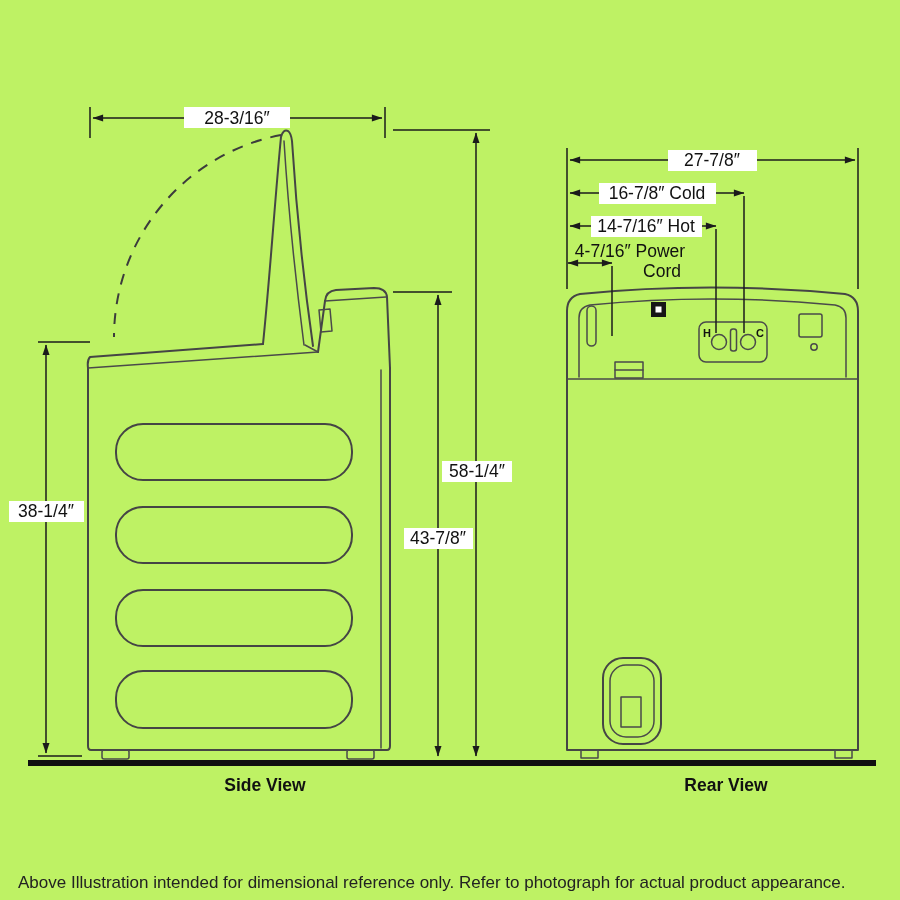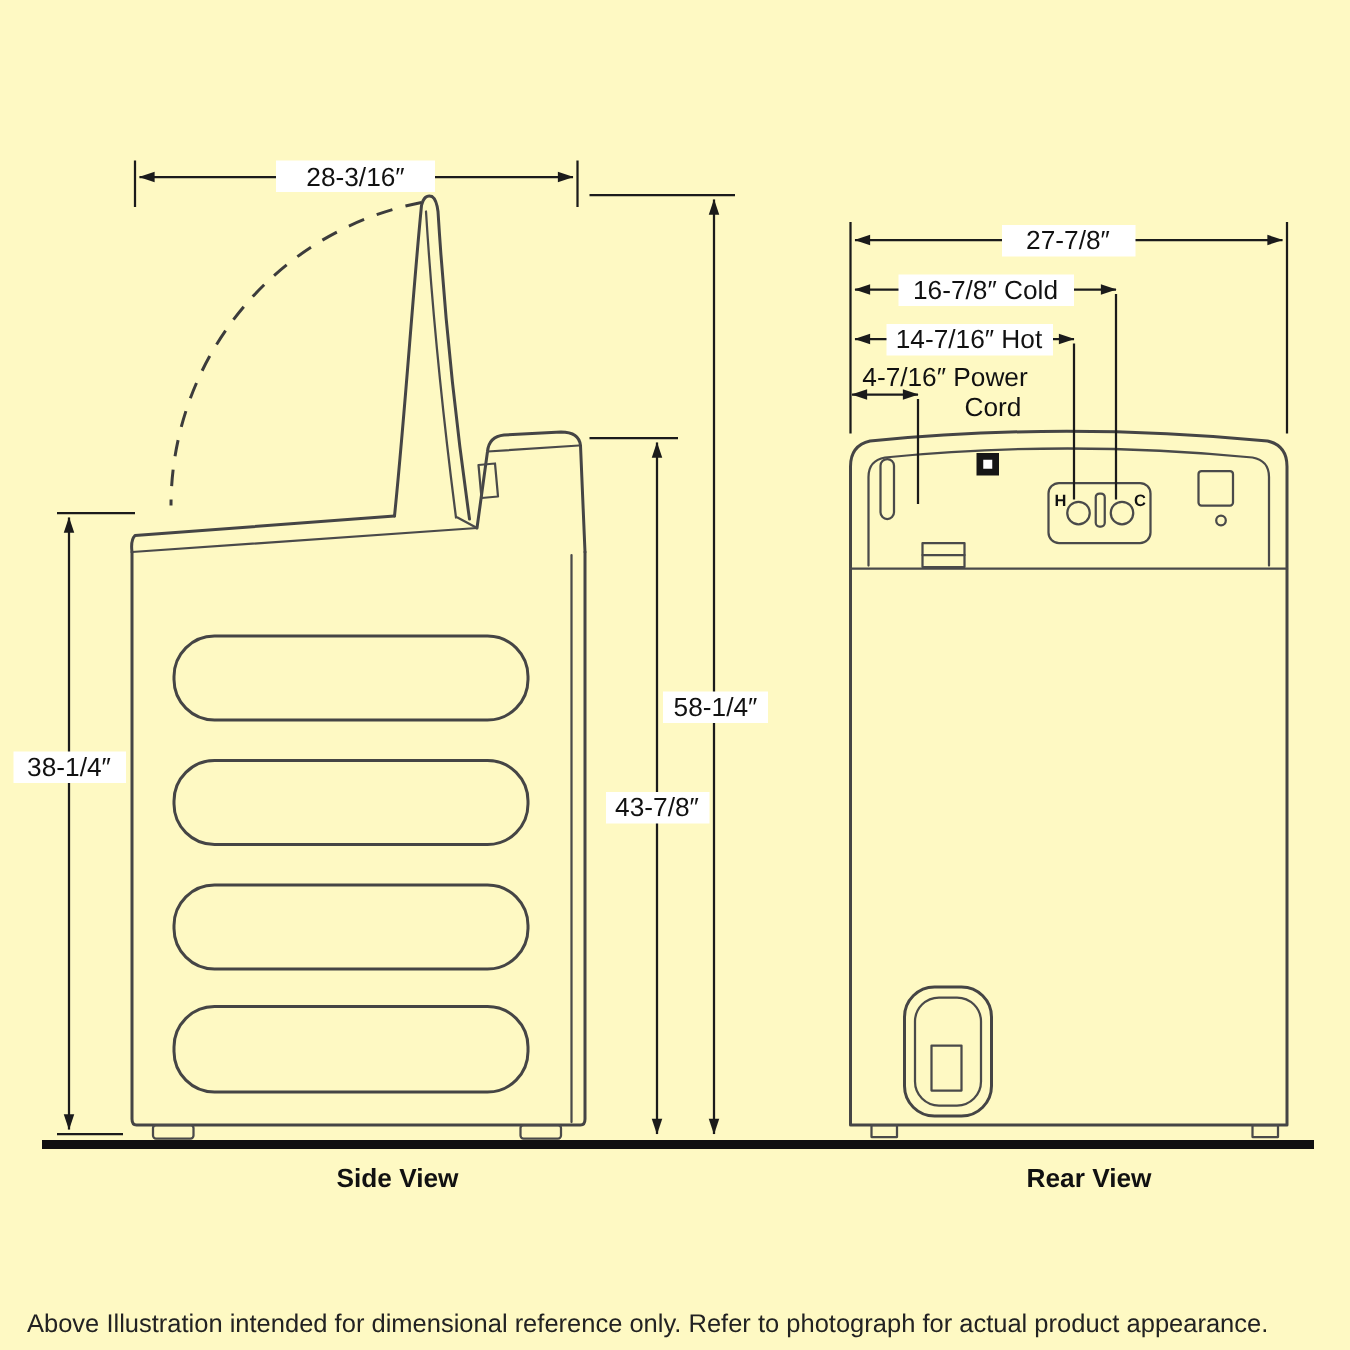--- a/index.html
+++ b/index.html
@@ -4,7 +4,7 @@
 <style>
   html, body { margin: 0; padding: 0; background: #ffffff; }
   .page {
-    width: 900px; height: 900px; position: relative; background: #fef9c3;
+    width: 900px; height: 900px; position: relative; background: #bef264;
     font-family: "Liberation Sans", sans-serif;
   }
   svg { display: block; }

